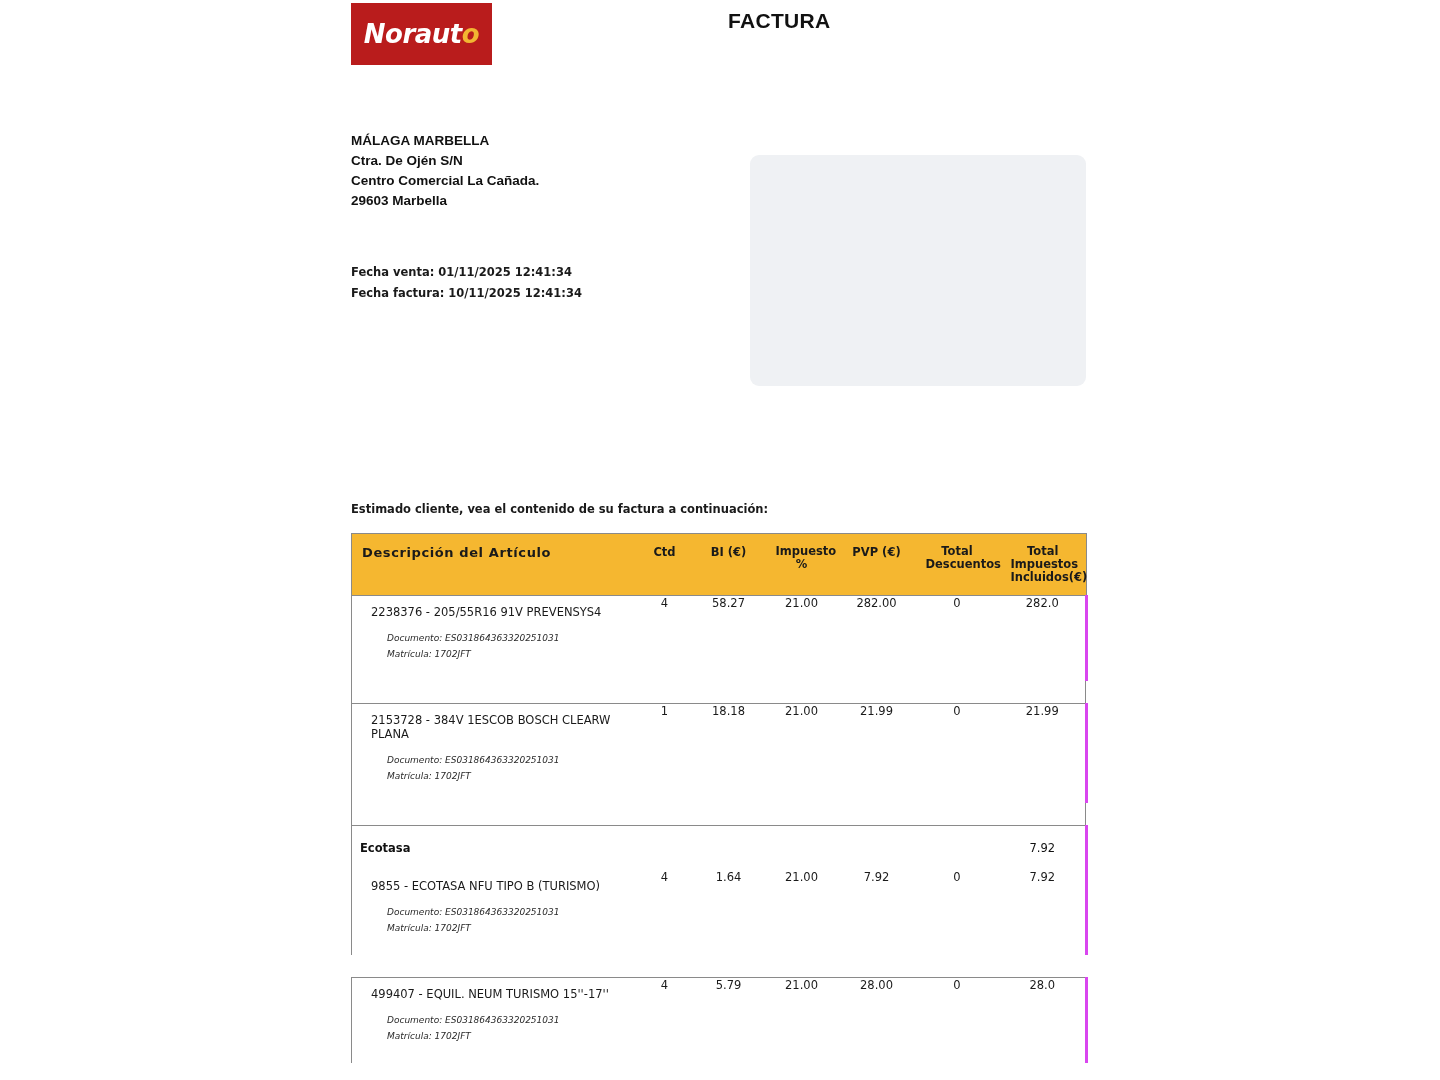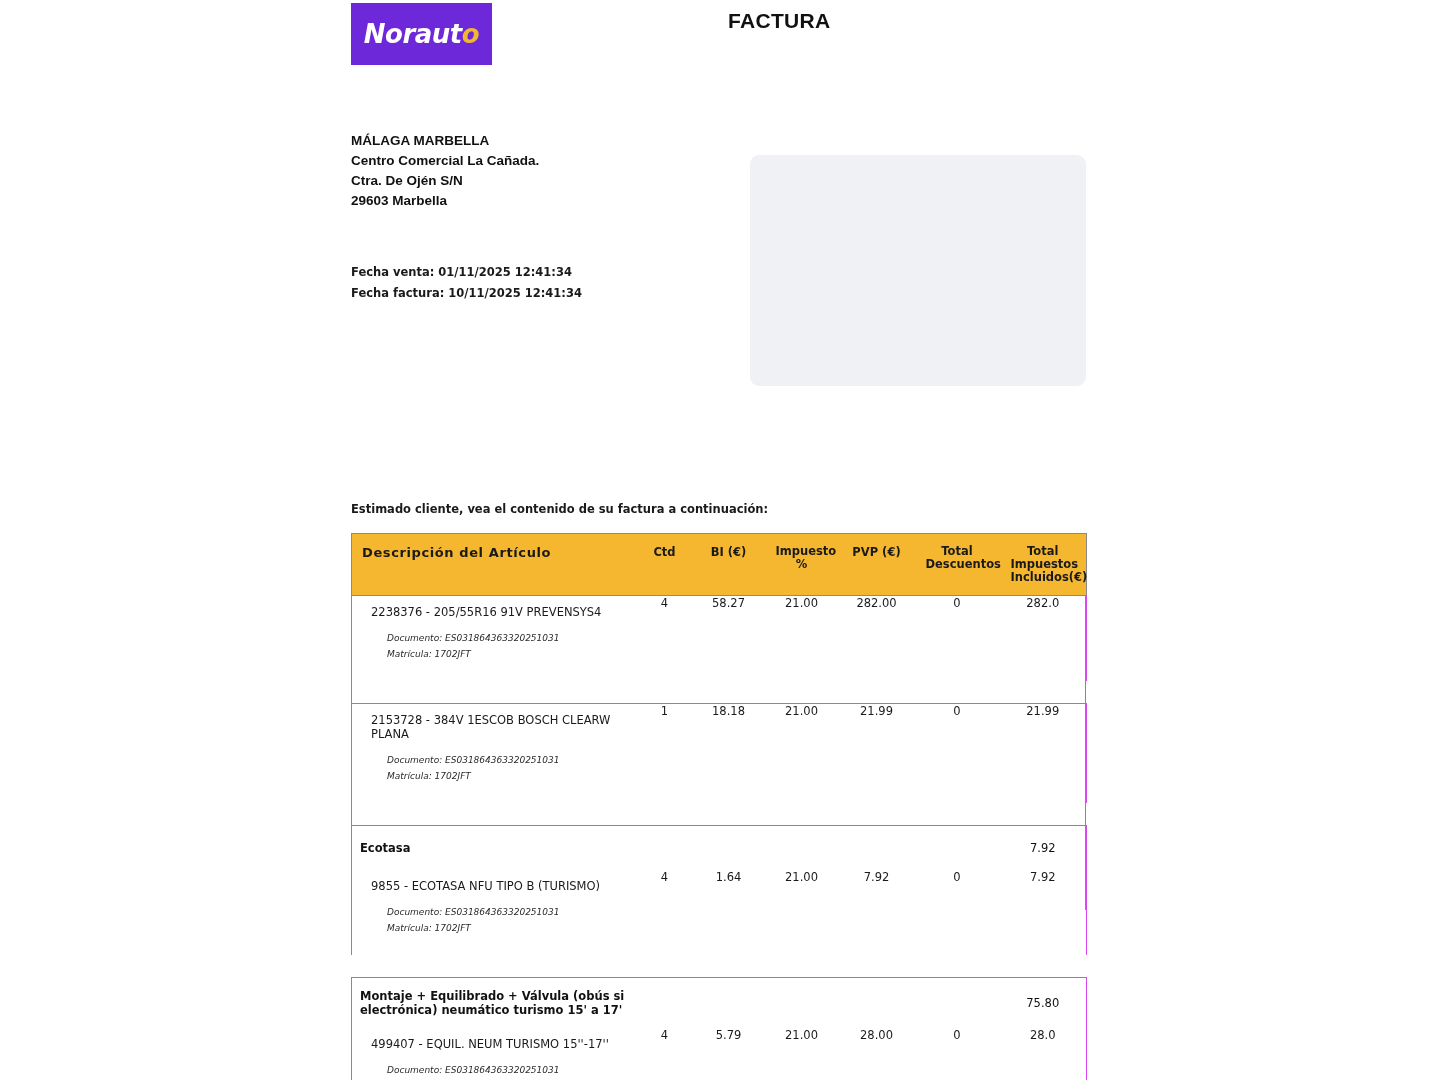--- a/index.html
+++ b/index.html
@@ -23,7 +23,7 @@
     top: 3px;
     width: 141px;
     height: 62px;
-    background: #6d28d9;
+    background: #b91c1c;
     display: flex;
     align-items: center;
     justify-content: center;

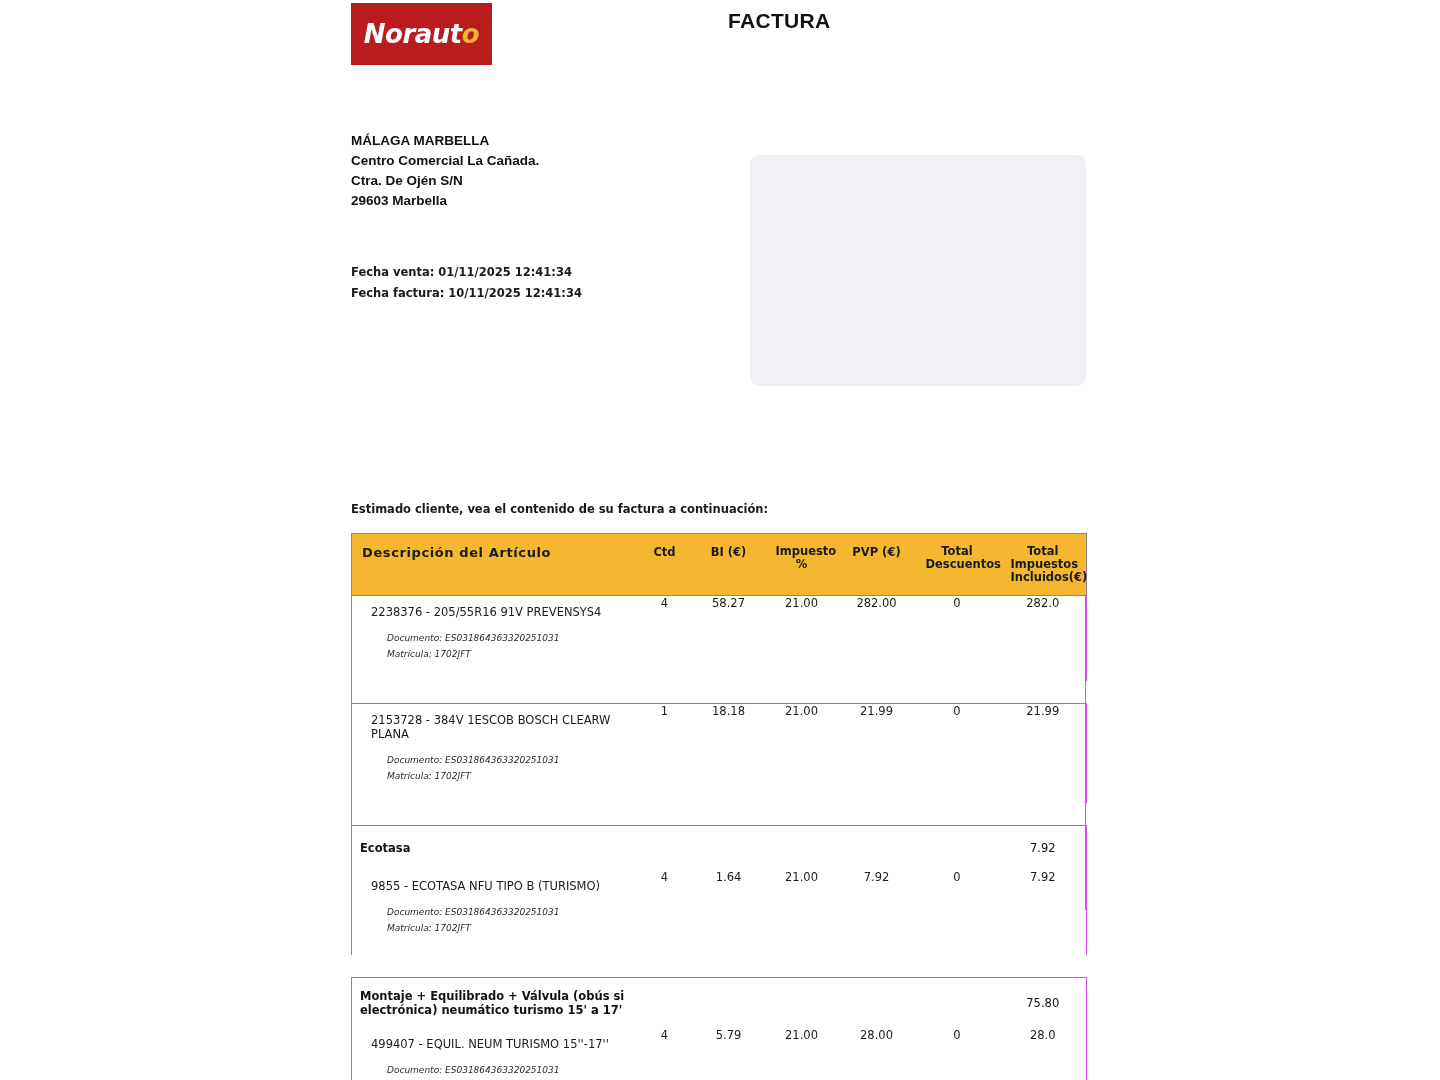--- a/index.html
+++ b/index.html
@@ -225,8 +225,8 @@
 
 <div class="store-block">
   <div>MÁLAGA MARBELLA</div>
+  <div>Ctra. De Ojén S/N</div>
   <div> Centro Comercial La Cañada.</div>
-  <div>Ctra. De Ojén S/N</div>
   <div>29603 Marbella</div>
 </div>
 

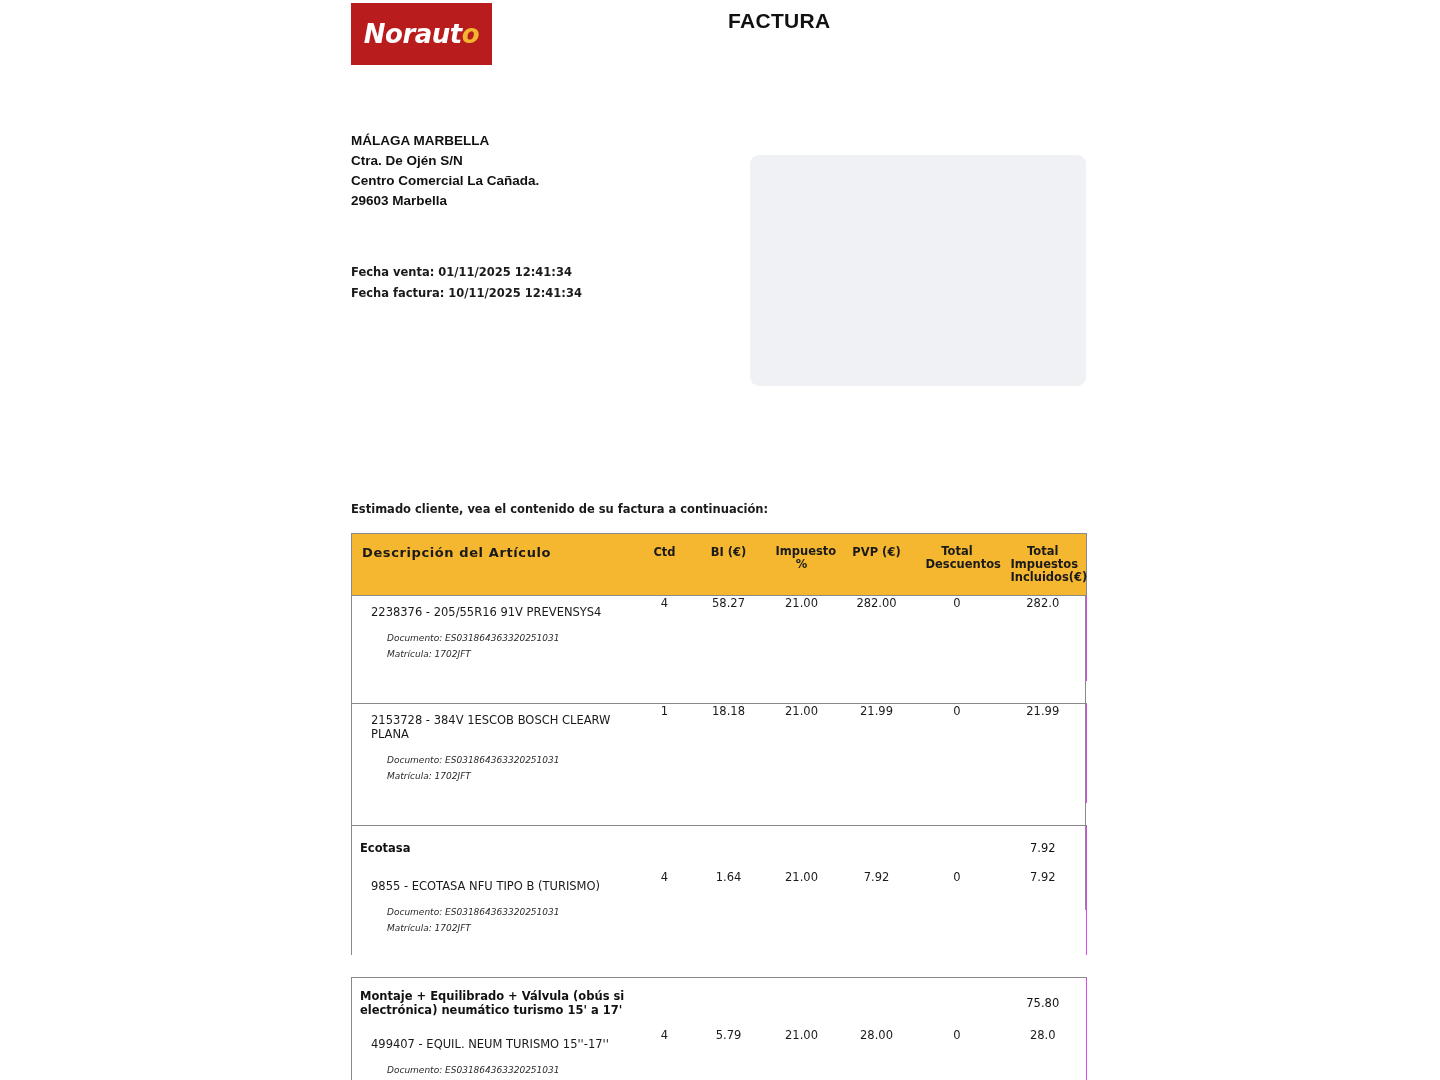--- a/index.html
+++ b/index.html
@@ -146,7 +146,7 @@
     color: #1a1a1a;
     padding-top: 7px;
   }
-  td.cell-last { border-right: 1px solid #d946ef; }
+  td.cell-last { border-right: 3px solid #d946ef; }
 
   tr.item-row td { padding-top: 0; }
 

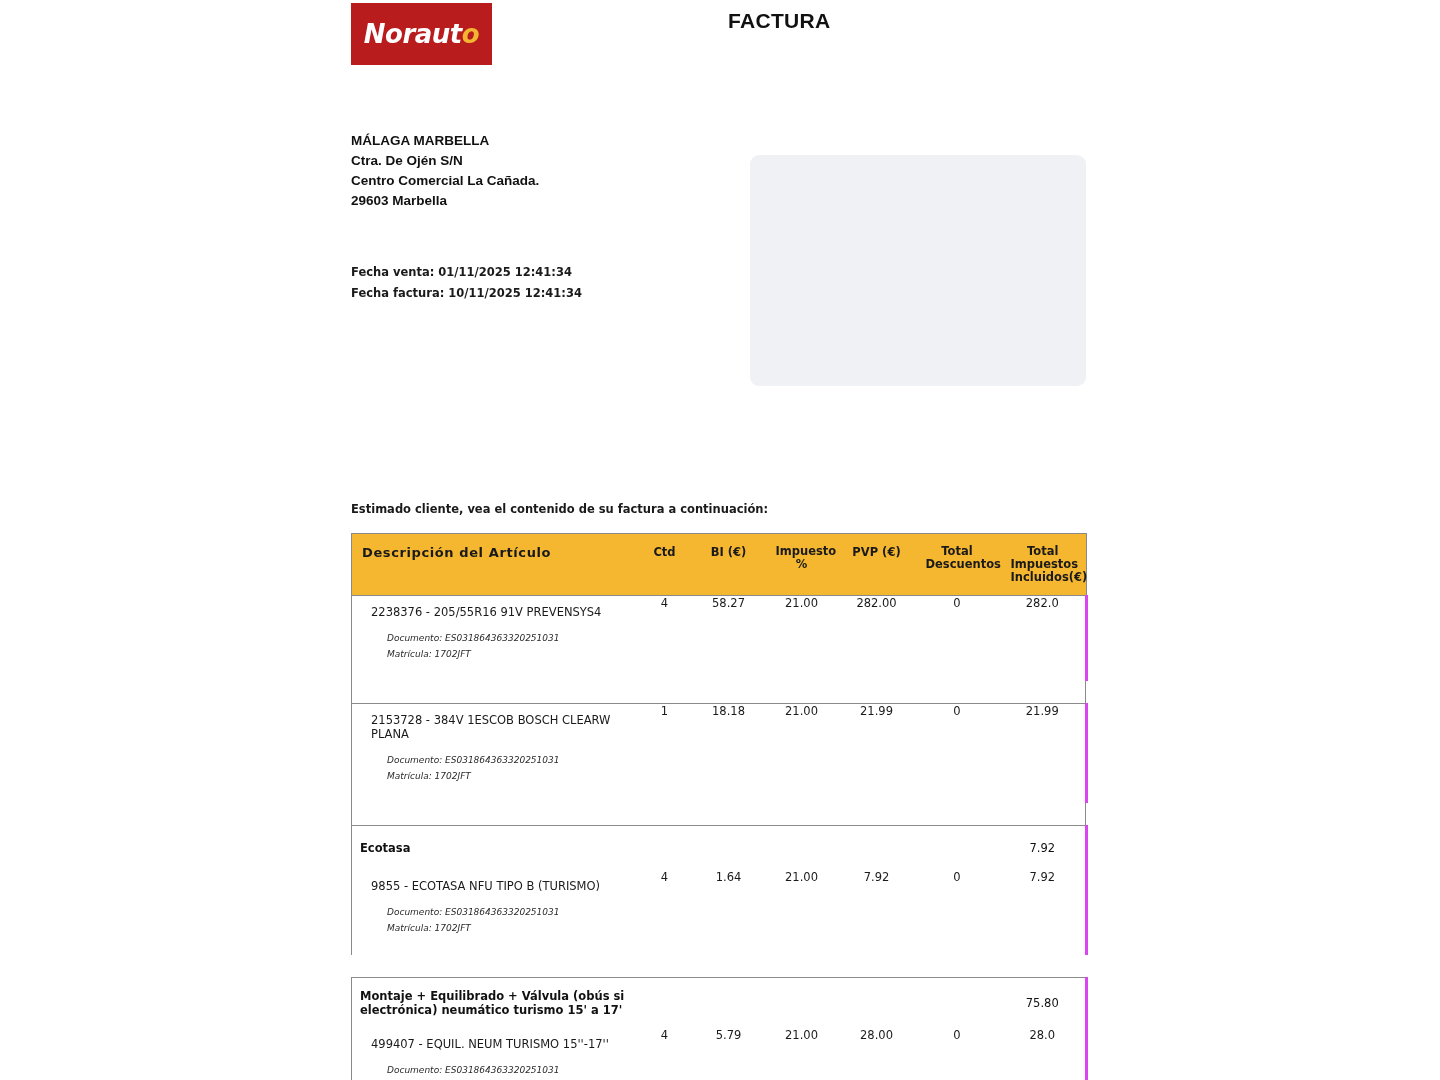--- a/index.html
+++ b/index.html
@@ -337,15 +337,6 @@
         <tr class="sep-row">
           <td colspan="7"></td>
         </tr>
-        <tr class="group-row">
-          <td class="cell-desc">Montaje + Equilibrado + Válvula (obús si electrónica) neumático turismo 15' a 17'</td>
-          <td></td>
-          <td></td>
-          <td></td>
-          <td></td>
-          <td></td>
-          <td class="cell-last group-total">75.80</td>
-        </tr>
         <tr class="item-row">
           <td class="cell-desc">
             <div class="item-title">499407 - EQUIL. NEUM TURISMO 15''-17''</div>

